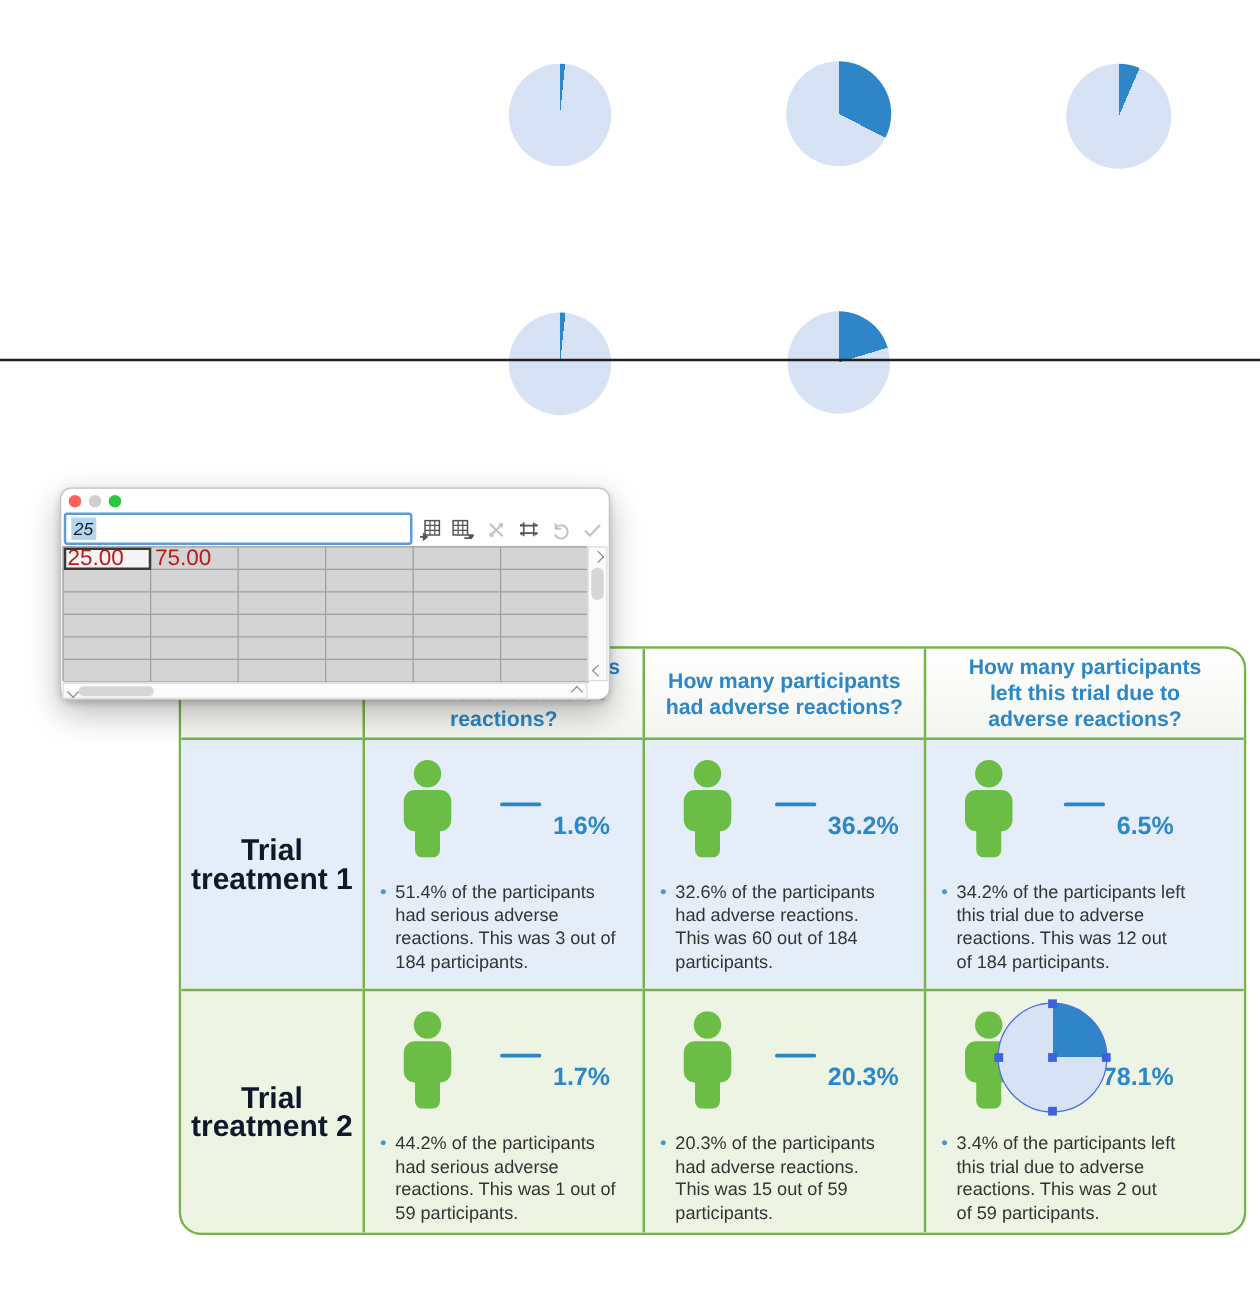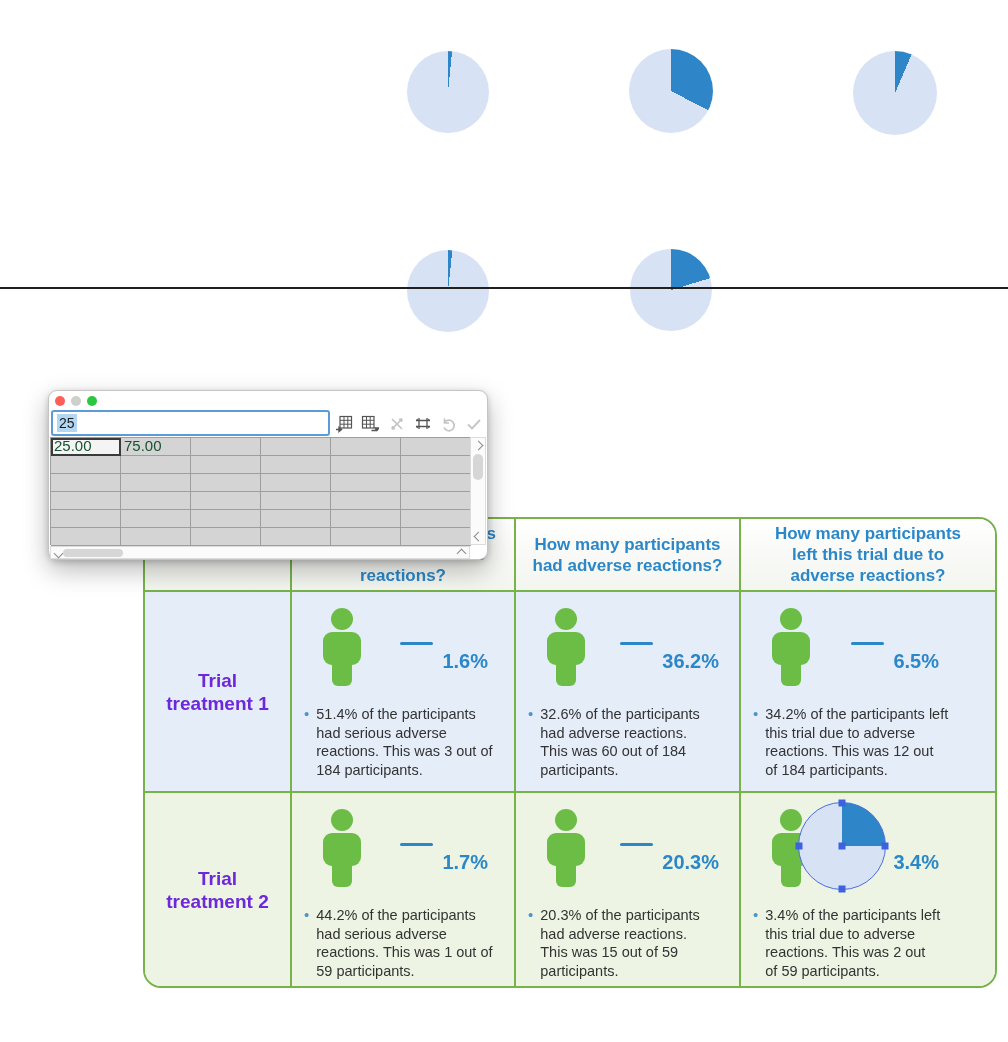--- a/index.html
+++ b/index.html
@@ -49,7 +49,7 @@
   .valuebox { position:absolute; left:51px; top:410px; width:279px; height:26px; background:#fff;
               border:2px solid #5b9cd8; border-radius:3px; z-index:11; font-size:14px; color:#1a1a1a;
               display:flex; align-items:center; padding-left:4px; }
-  .selhl { background:#b3d7f3; padding:1px 2px; }
+  .selhl { background:#b3d7f3; padding:1px 2px;font-style:italic; }
   .ebtn { position:absolute; top:414px; width:20px; height:20px; z-index:11; display:flex; align-items:center; justify-content:center; }
   .egrid { position:absolute; left:50px; top:437px; width:420px; height:108px; z-index:11;
            display:grid; grid-template-columns:repeat(6,70px); grid-template-rows:repeat(6,18px);

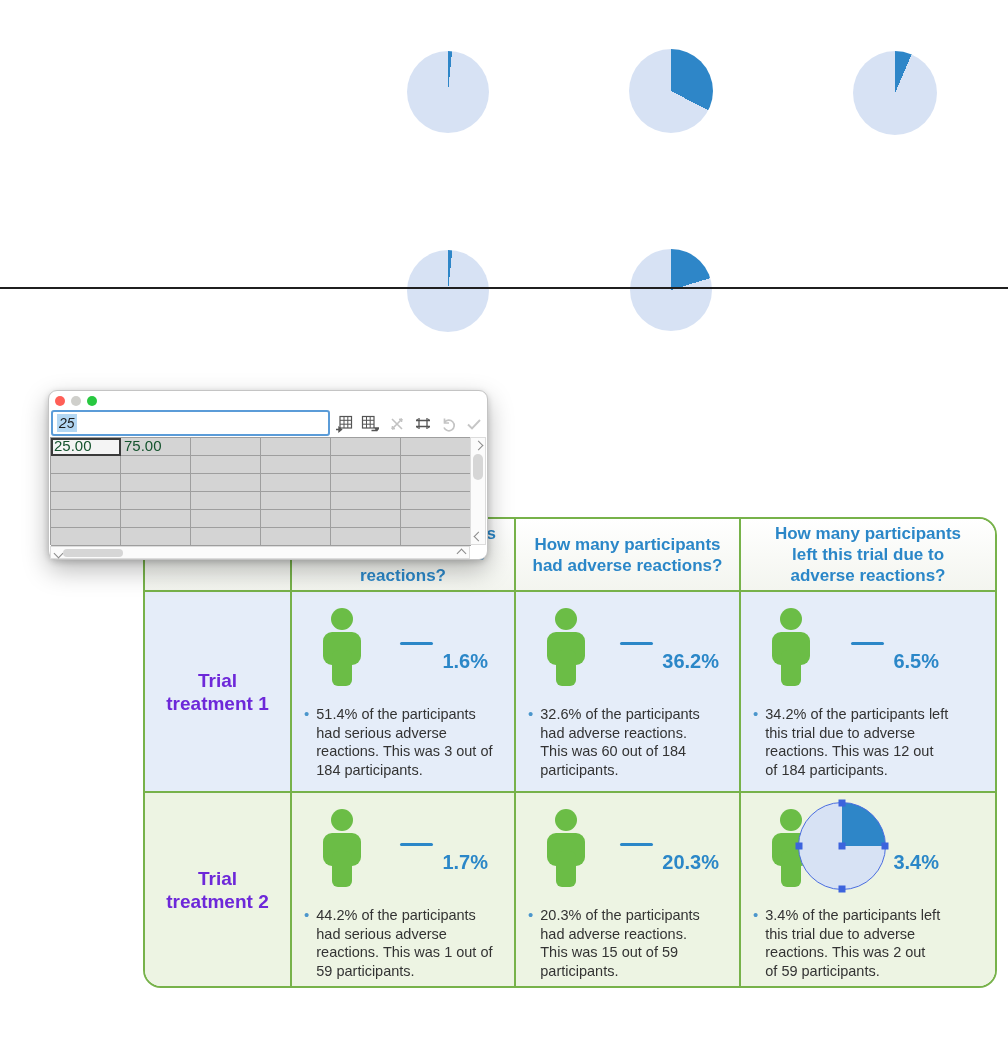--- a/index.html
+++ b/index.html
@@ -54,7 +54,7 @@
   .egrid { position:absolute; left:50px; top:437px; width:420px; height:108px; z-index:11;
            display:grid; grid-template-columns:repeat(6,70px); grid-template-rows:repeat(6,18px);
            background:#d4d4d4; border-top:1px solid #9e9e9e; border-left:1px solid #9e9e9e; }
-  .gcell { border-right:1px solid #9e9e9e; border-bottom:1px solid #9e9e9e; font-size:15px; color:#14532d;
+  .gcell { border-right:1px solid #9e9e9e; border-bottom:1px solid #9e9e9e; font-size:18px; color:#b91c1c;
            padding-left:3px; line-height:16px; overflow:hidden; }
   .gcell.sel { background:#f4f4f4; outline:2px solid #3a3a3a; outline-offset:-2px; }
   .vscroll { position:absolute; left:470px; top:437px; width:16px; height:108px; background:#fbfbfb; border:1px solid #dcdcdc; z-index:11; }

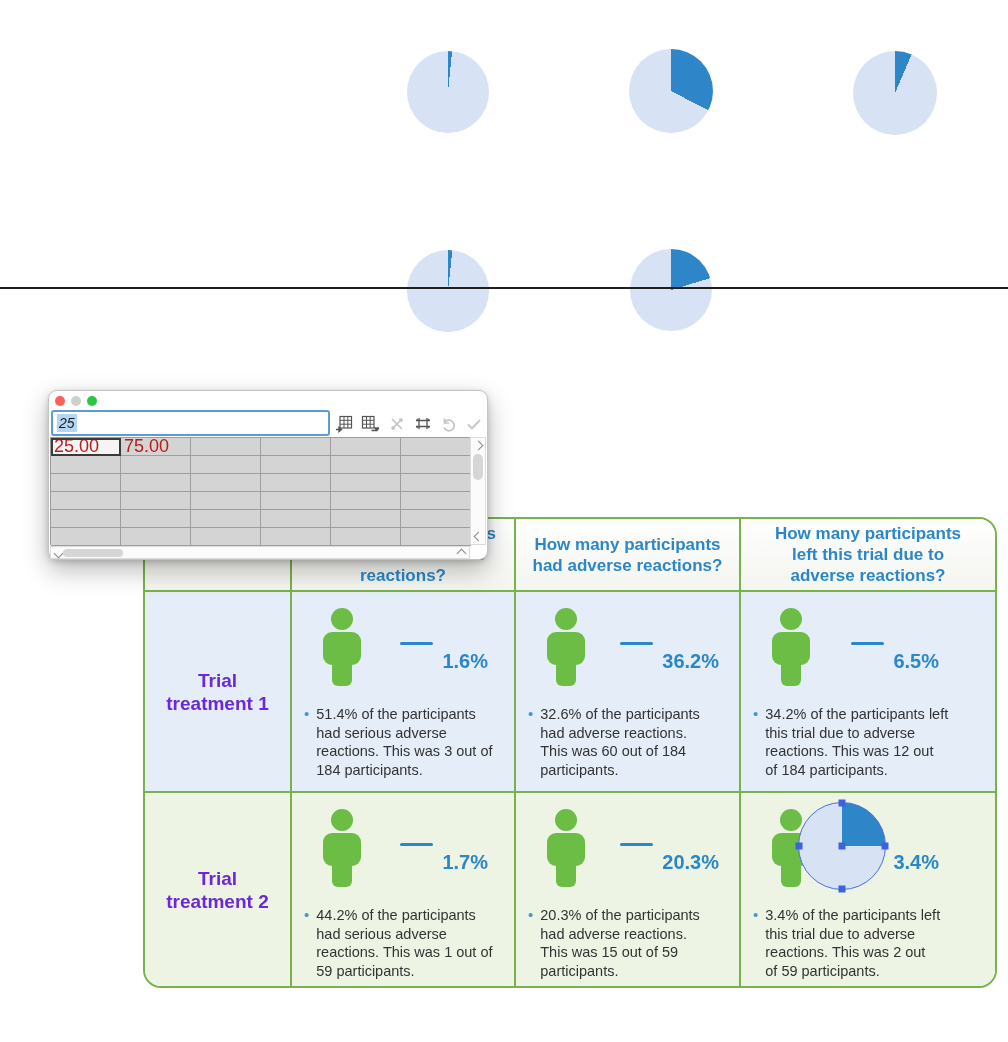--- a/index.html
+++ b/index.html
@@ -20,7 +20,7 @@
   .th { background:linear-gradient(#ffffff,#f3f5ef); display:flex; align-items:center; justify-content:center;
         color:#2b87c8; font-weight:bold; font-size:17px; line-height:21px; text-align:center; white-space:pre-line; }
   .rowlabel { display:flex; align-items:center; justify-content:center; text-align:center;
-              font-weight:bold; font-size:19px; line-height:23px; color:#6d28d9; white-space:pre-line; }
+              font-weight:bold; font-size:24px; line-height:23px; color:#0f172a; white-space:pre-line; }
   .row1 { background:#e5edf9; }
   .row2 { background:#edf4e3; }
   .person { position:absolute; left:28px; top:16px; }

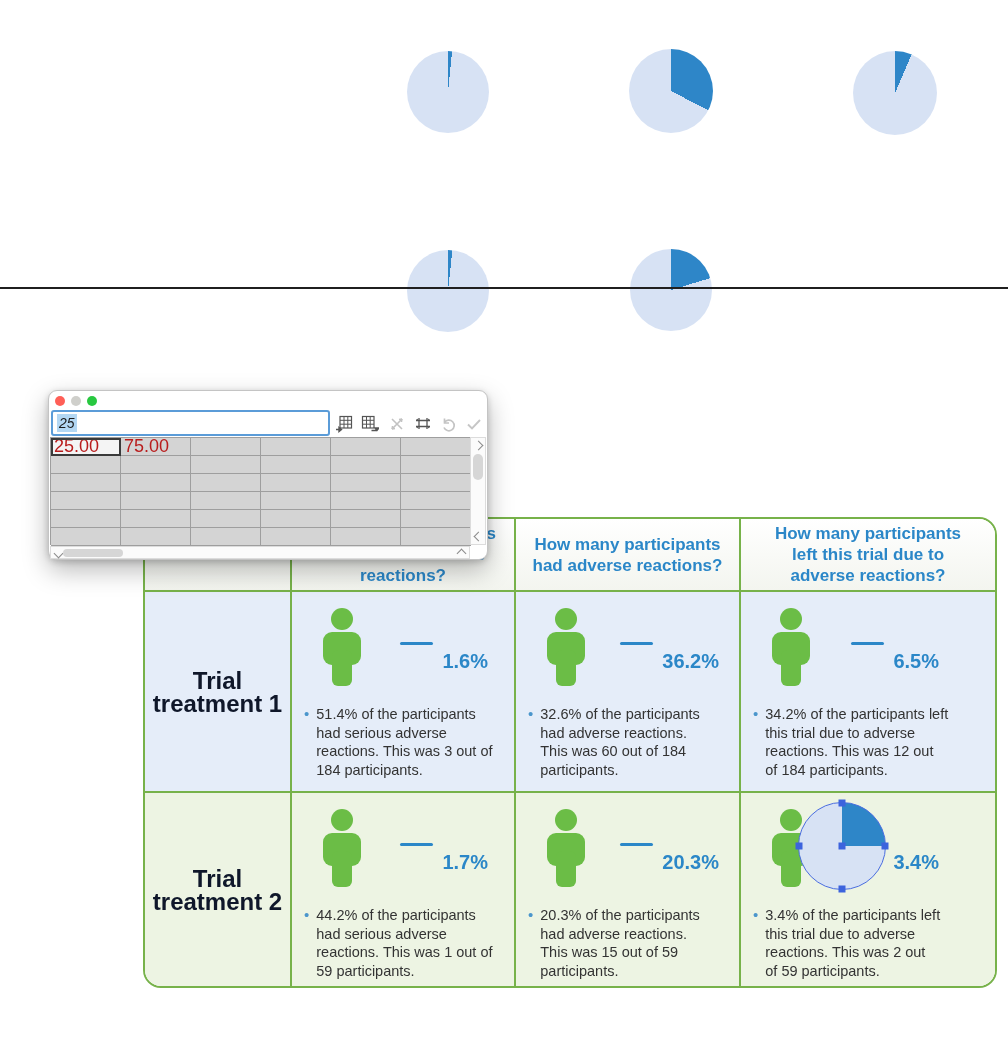--- a/index.html
+++ b/index.html
@@ -199,7 +199,7 @@
       </svg>
       <div class="pgroup pg-c3">
           <span class="pline"></span>
-          <span class="pval">3.4%</span>
+          <span class="pval">78.1%</span>
         </div>
       <div class="desc">
           <span class="bullet">•</span>

